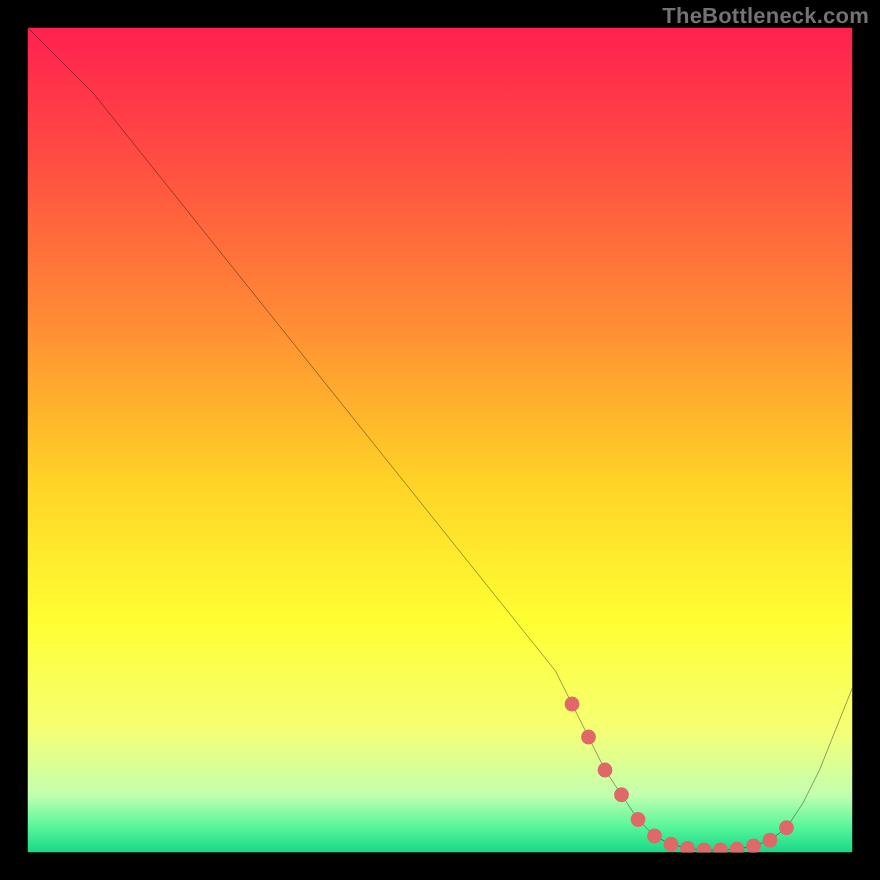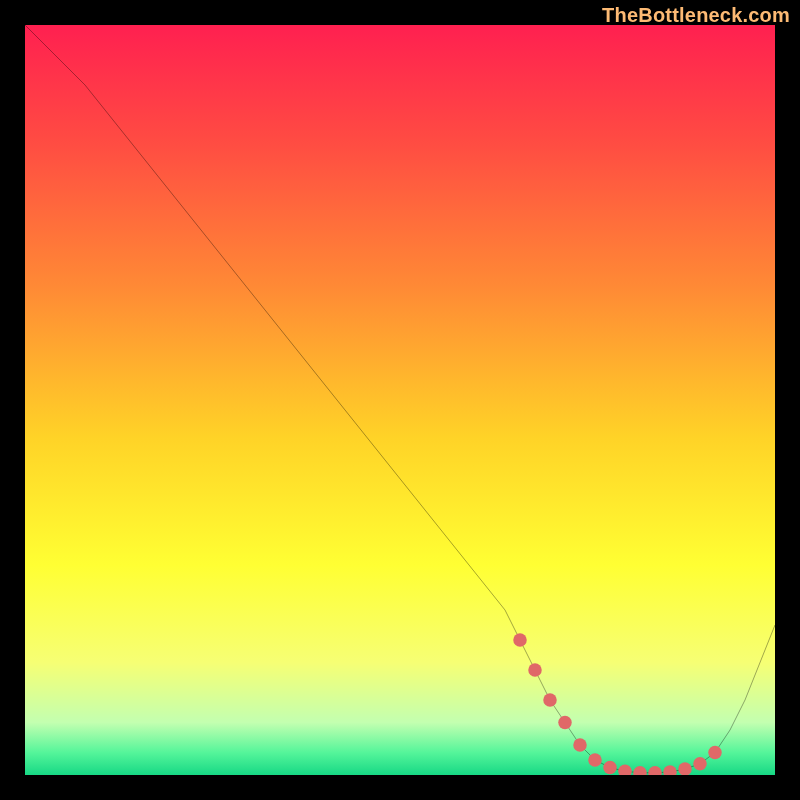--- a/index.html
+++ b/index.html
@@ -17,7 +17,7 @@
     font-family: Arial, Helvetica, sans-serif;
     font-size: 20px;
     font-weight: 600;
-    color: #fdba74;
+    color: #737373;
     letter-spacing: 0.2px;
   }
   .plot-area {

